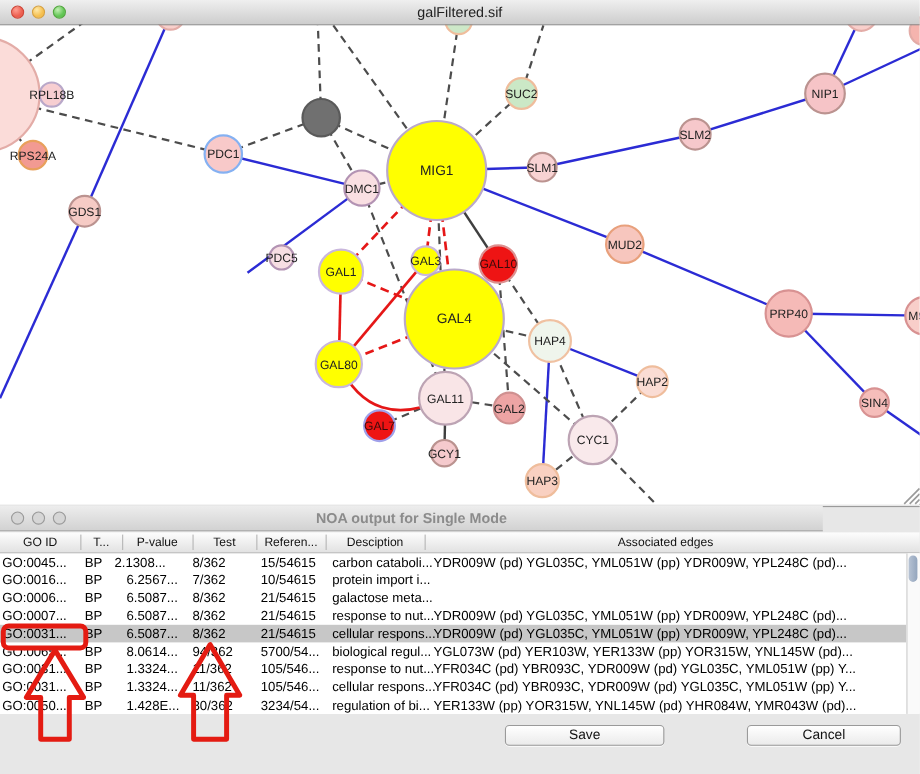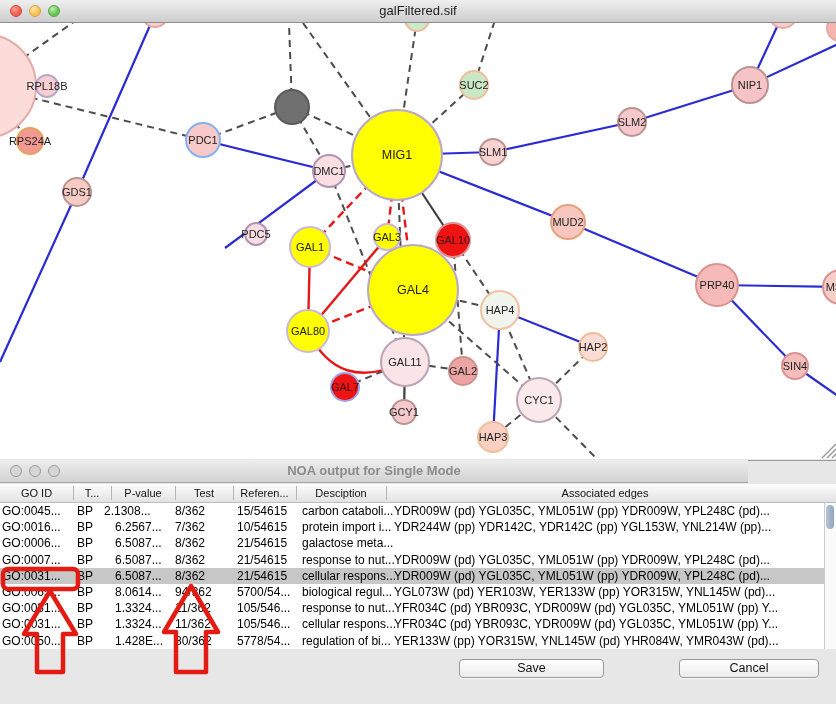--- a/index.html
+++ b/index.html
@@ -223,7 +223,6 @@
       <span class="tcell" style="left: 175px;">7/362</span>
       <span class="tcell" style="left: 237px;">10/54615</span>
       <span class="tcell" style="left: 302px;">protein import i...</span>
-      <span class="tcell last" style="left: 394px;">YDR244W (pp) YDR142C, YDR142C (pp) YGL153W, YNL214W (pp)...</span>
     </div>
     <div class="trow" style="top: 32.4px;">
       <span class="tcell" style="left: 2px;">GO:0006...</span>

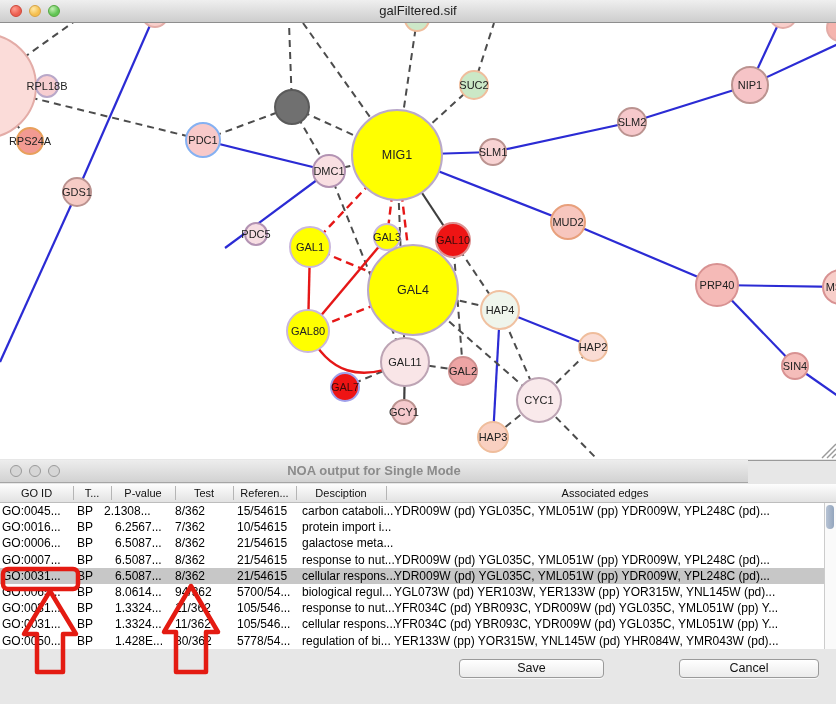--- a/index.html
+++ b/index.html
@@ -282,7 +282,7 @@
       <span class="tcell" style="left: 77px;">BP</span>
       <span class="tcell" style="left: 115px;">1.428E...</span>
       <span class="tcell" style="left: 175px;">80/362</span>
-      <span class="tcell" style="left: 237px;">5778/54...</span>
+      <span class="tcell" style="left: 237px;">3234/54...</span>
       <span class="tcell" style="left: 302px;">regulation of bi...</span>
       <span class="tcell last" style="left: 394px;">YER133W (pp) YOR315W, YNL145W (pd) YHR084W, YMR043W (pd)...</span>
     </div>

